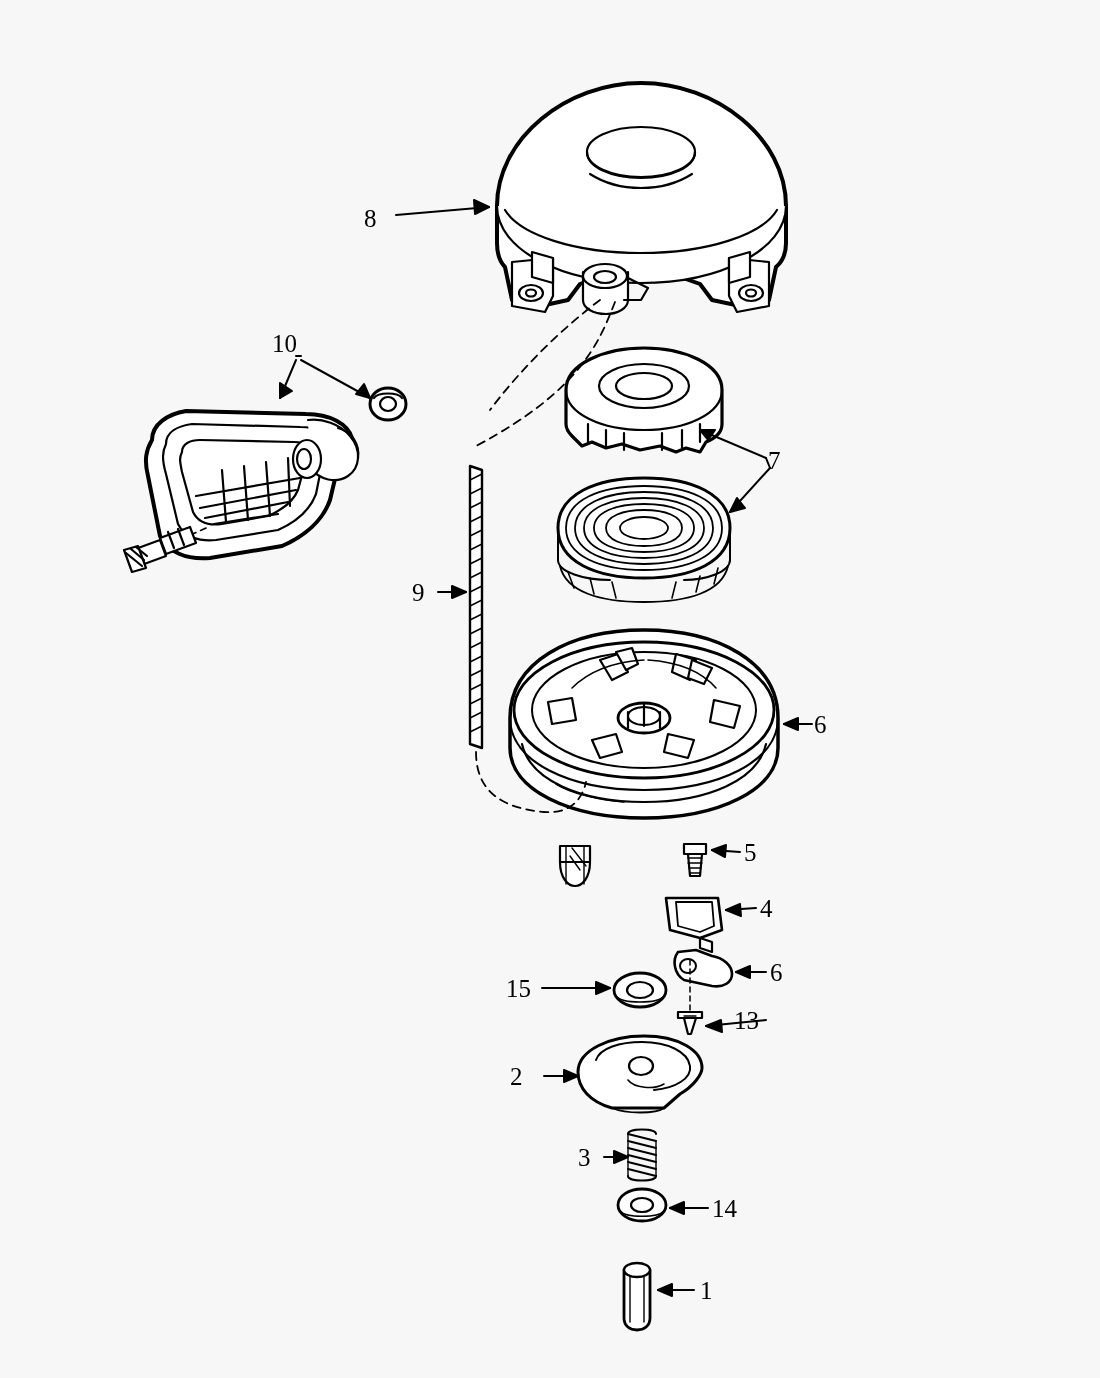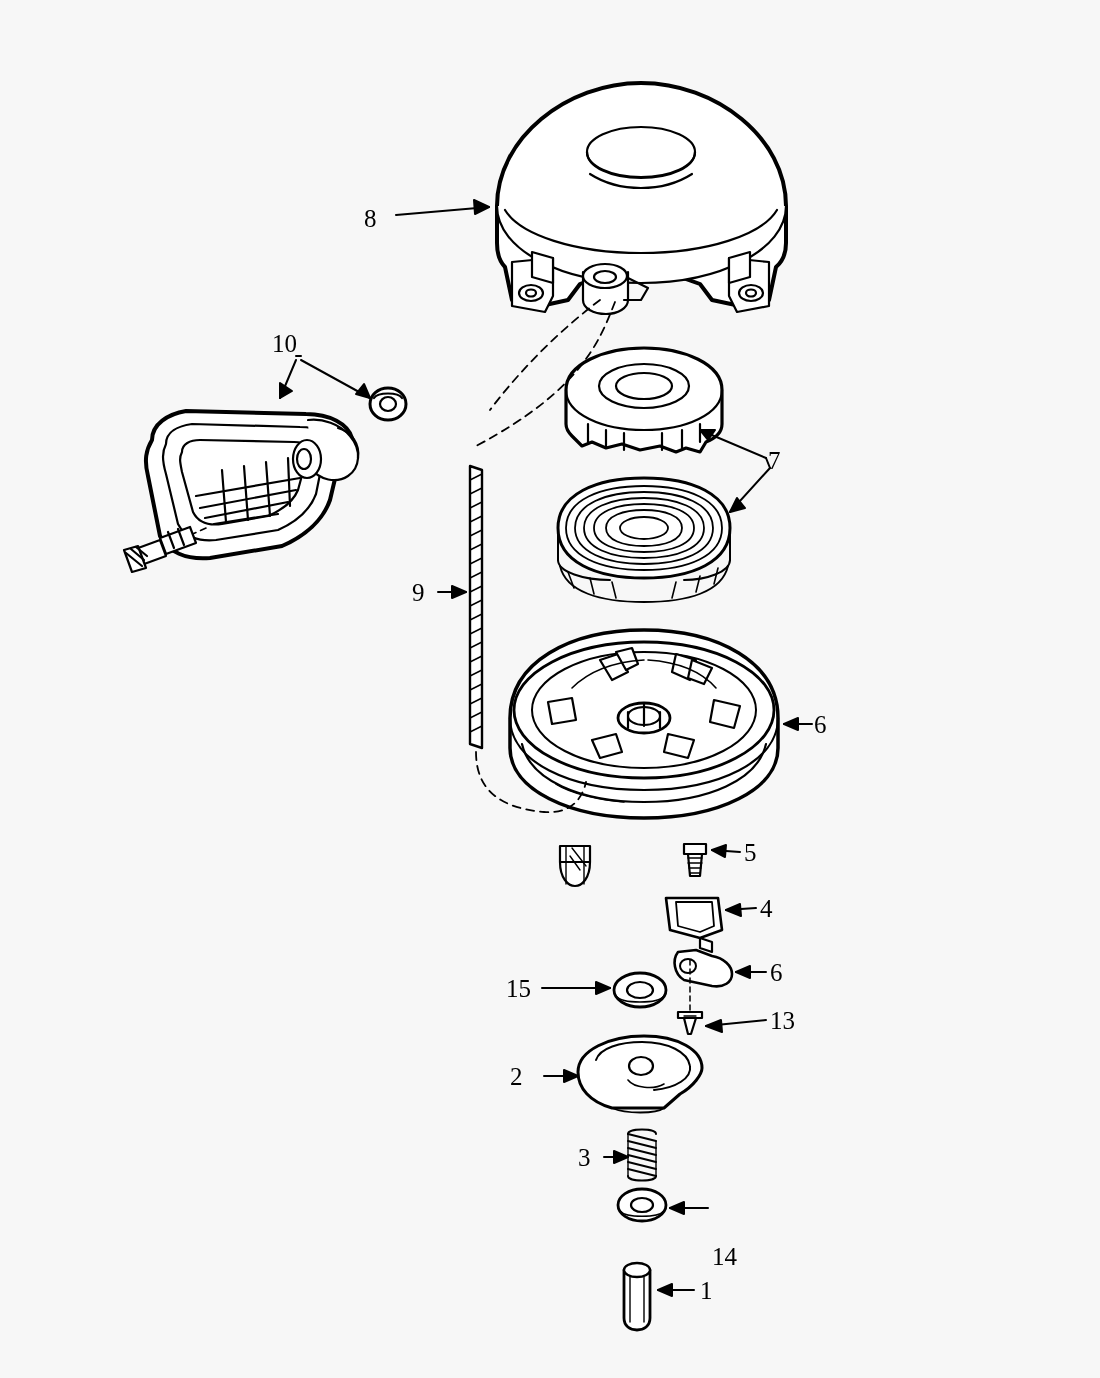--- a/index.html
+++ b/index.html
@@ -314,7 +314,7 @@
   <div class="callout" style="left:744px; top:840px;">5</div>
   <div class="callout" style="left:760px; top:896px;">4</div>
   <div class="callout" style="left:770px; top:960px;">6</div>
-  <div class="callout" style="left:770px; top:1008px;">13</div>
+  <div class="callout" style="left:734px; top:1008px;">13</div>
   <div class="callout" style="left:506px; top:976px;">15</div>
   <div class="callout" style="left:510px; top:1064px;">2</div>
   <div class="callout" style="left:578px; top:1145px;">3</div>

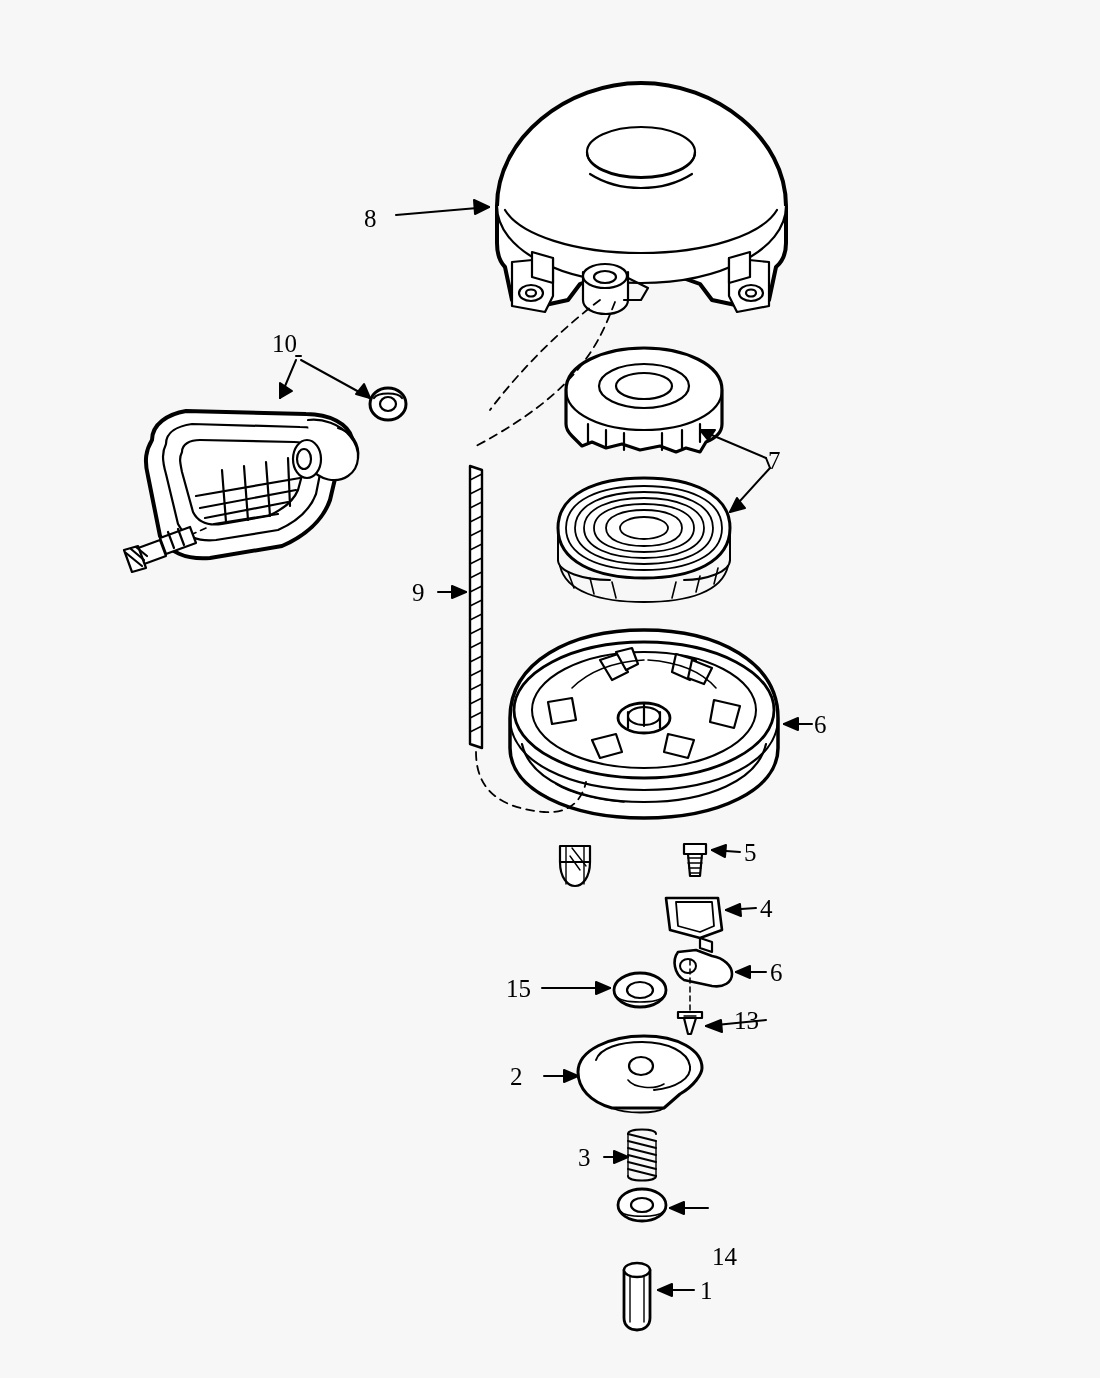--- a/index.html
+++ b/index.html
@@ -318,7 +318,7 @@
   <div class="callout" style="left:506px; top:976px;">15</div>
   <div class="callout" style="left:510px; top:1064px;">2</div>
   <div class="callout" style="left:578px; top:1145px;">3</div>
-  <div class="callout" style="left:712px; top:1196px;margin-top:48px;">14</div>
+  <div class="callout" style="left:712px; top:1196px;">14</div>
   <div class="callout" style="left:700px; top:1278px;">1</div>
 
 </div>

